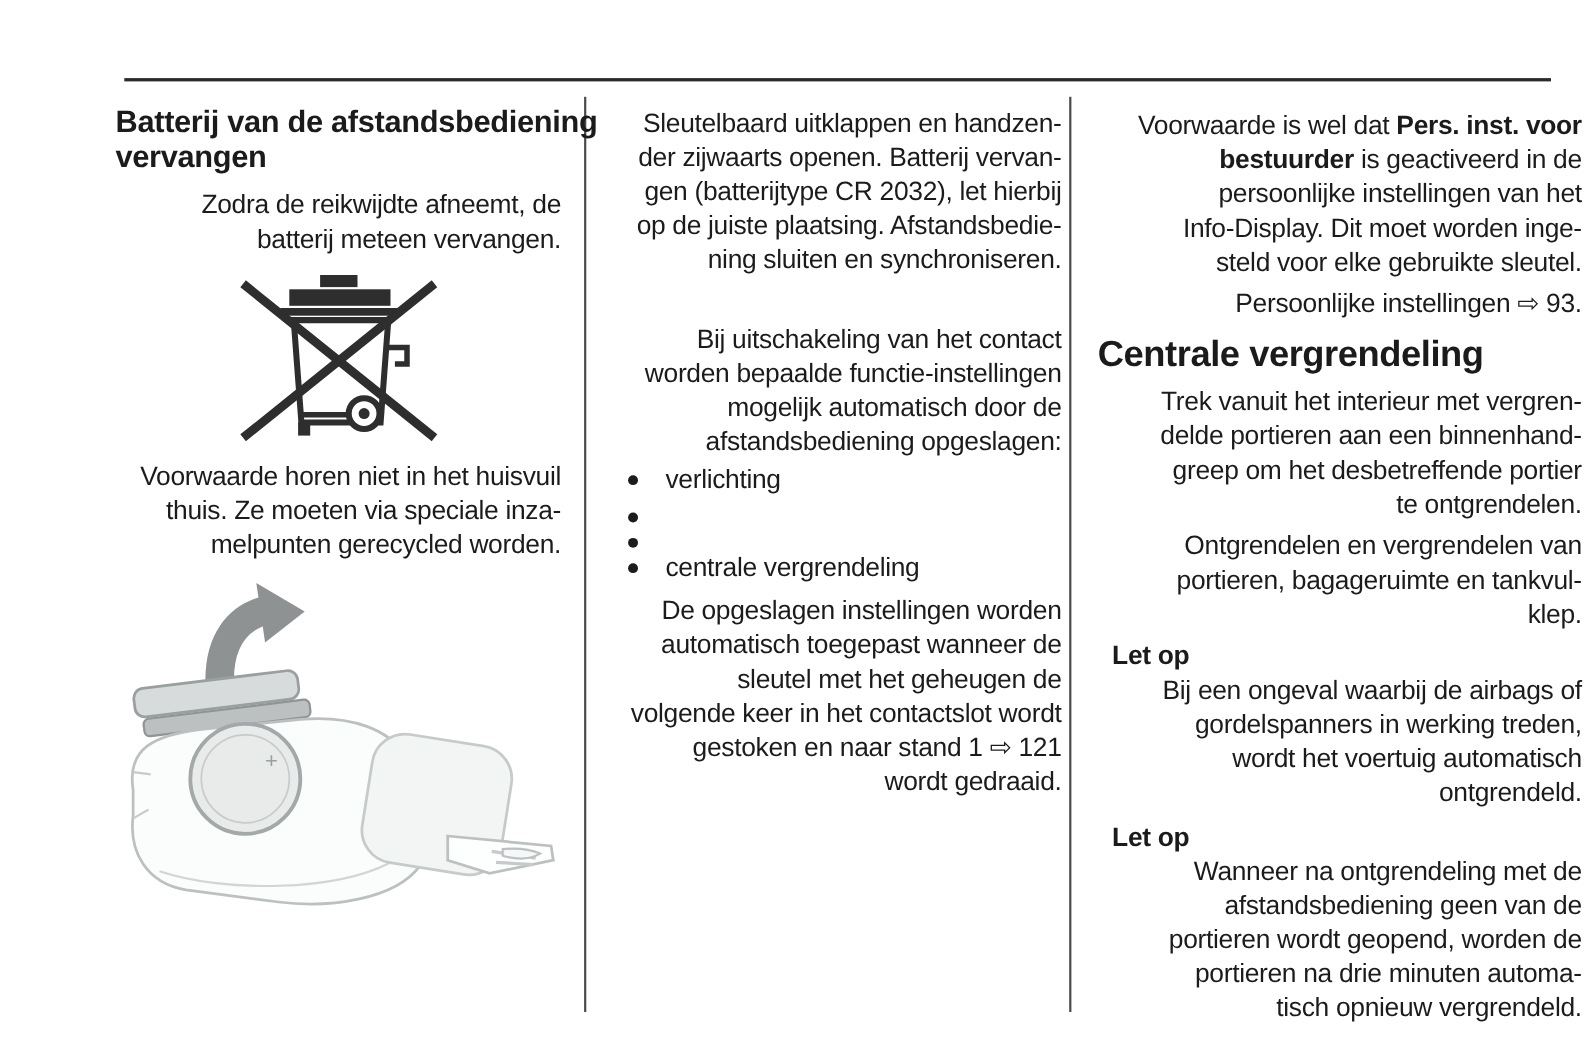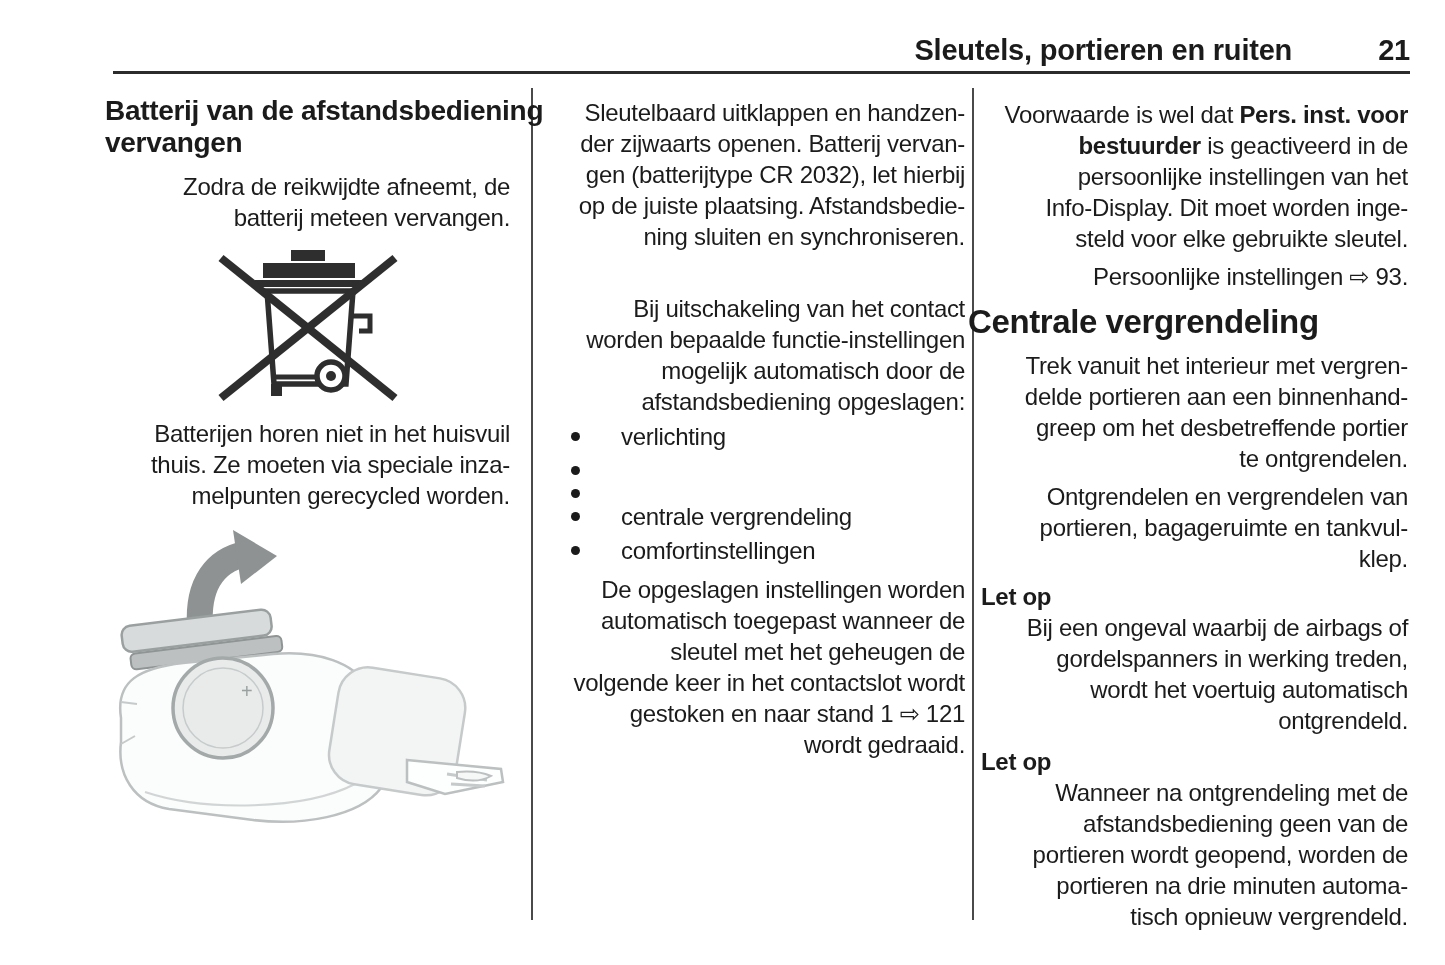--- a/index.html
+++ b/index.html
@@ -53,10 +53,6 @@
 
 <div class="page">
 
-  <div class="pagehead">
-    <span>Sleutels, portieren en ruiten</span>
-    <span>21</span>
-  </div>
   <div class="headrule"></div>
 
   <div class="divider div-1"></div>

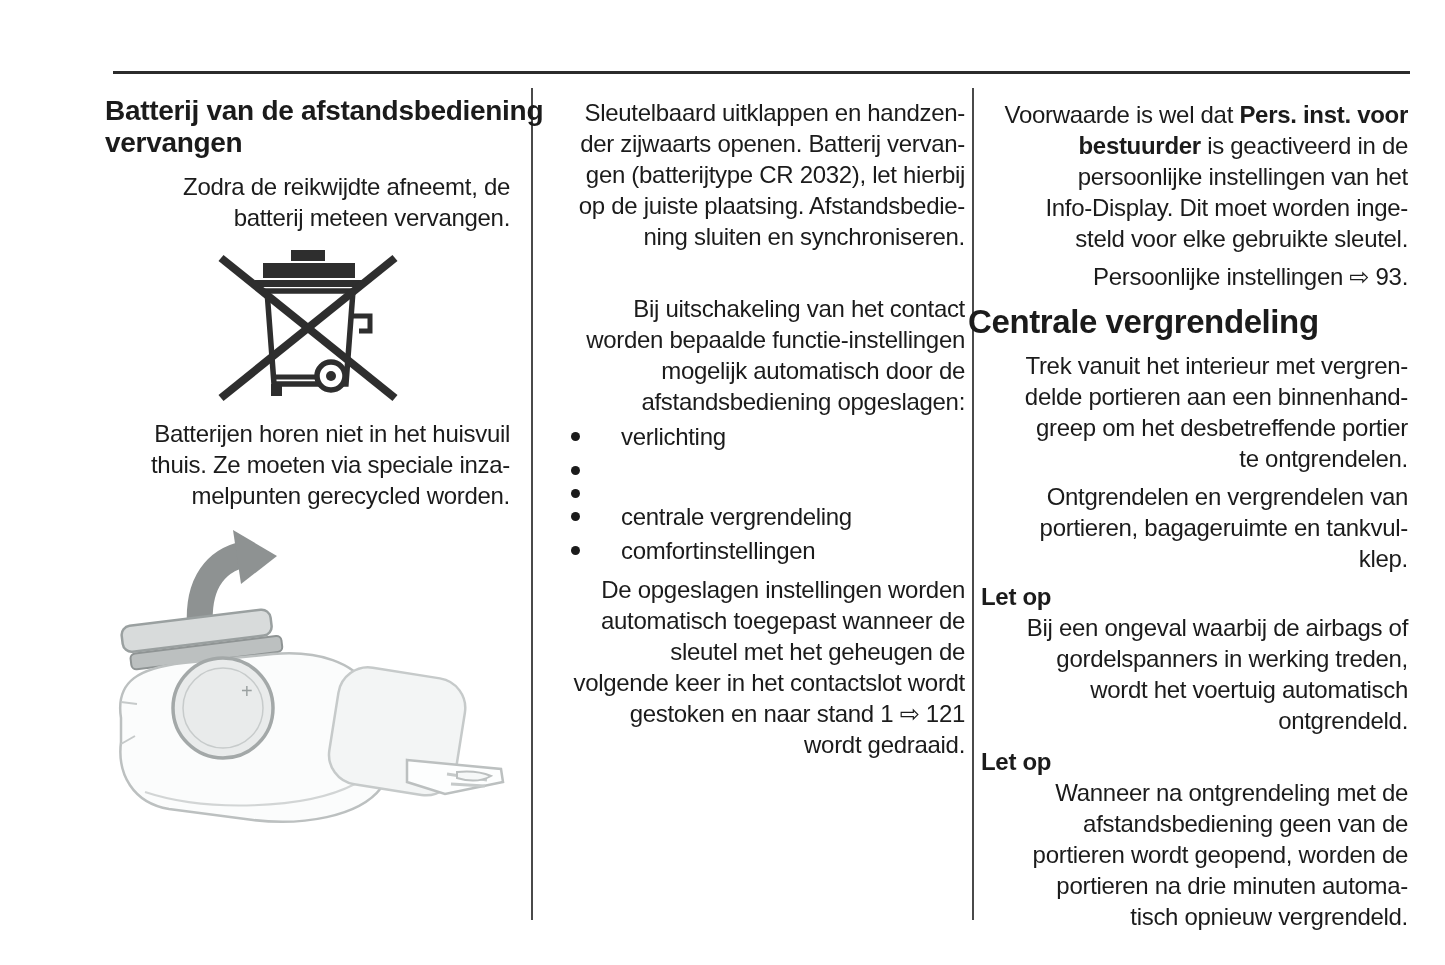--- a/index.html
+++ b/index.html
@@ -19,7 +19,7 @@
   .col{position:absolute;}
   .col-1{left:105px;top:95px;width:405px;}
   .col-2{left:557px;top:97px;width:408px;}
-  .col-3{left:968px;top:99px;width:440px;}
+  .col-3{left:998px;top:99px;width:440px;}
   .body{
     margin:0 0 11px;font-size:24px;line-height:31px;letter-spacing:-0.3px;
     white-space:pre;

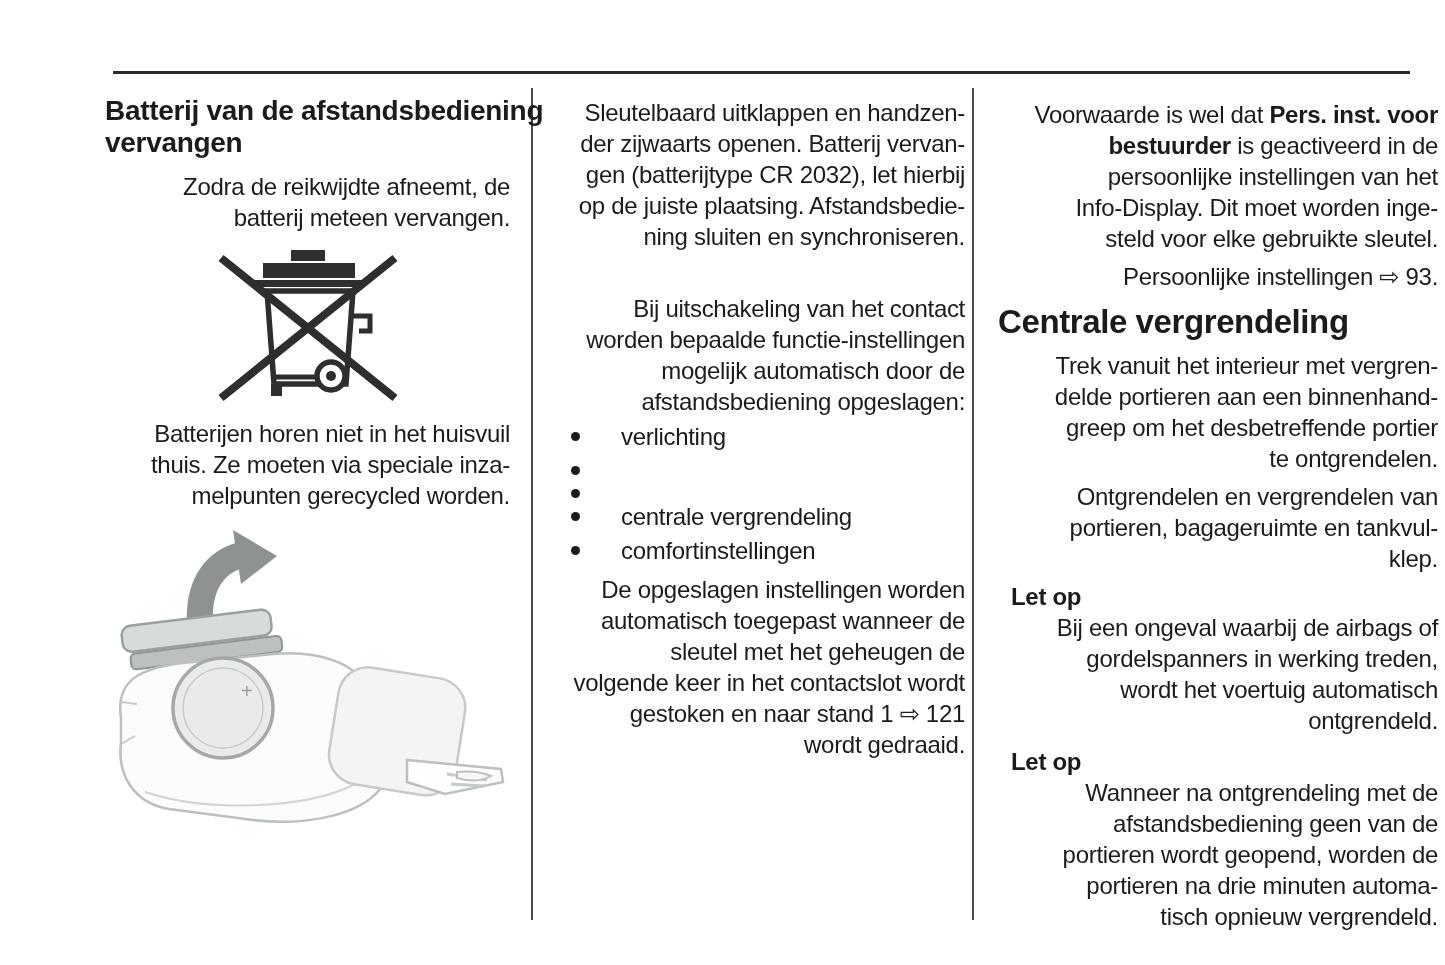--- a/index.html
+++ b/index.html
@@ -80,7 +80,7 @@
       </svg>
     </figure>
 
-    <p class="body">Batterijen horen niet in het huisvuil
+    <p class="body">Voorwaarde horen niet in het huisvuil
 thuis. Ze moeten via speciale inza-
 melpunten gerecycled worden.</p>
 

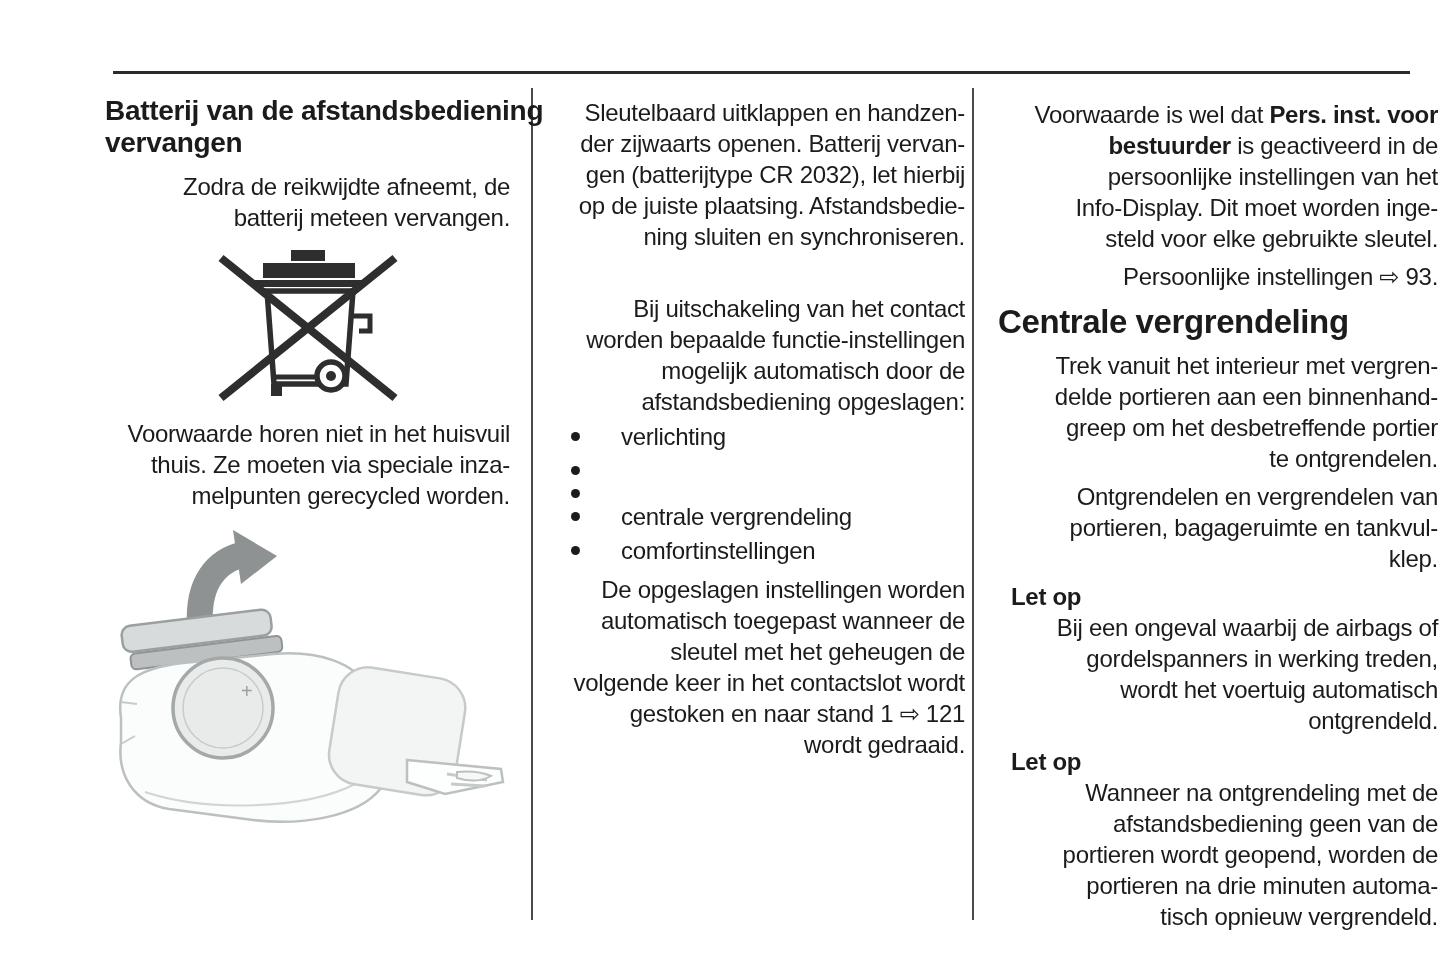--- a/index.html
+++ b/index.html
@@ -40,7 +40,7 @@
   .weee{margin:2px 0 6px;display:flex;justify-content:center;}
   .keyfob{margin:4px 0 0;}
   .bullets{list-style:none;margin:0 0 8px;padding:0;}
-  .bullet{display:flex;margin:0 0 3px;gap:16px;}
+  .bullet{display:flex;margin:0 0 3px;}
   .dot{flex:none;width:9px;height:9px;border-radius:50%;background:#1b1b1b;margin:11px 25px 0 14px;}
   .btext{white-space:pre;font-size:24px;line-height:31px;letter-spacing:-0.3px;}
   .note{margin:2px 0 10px 13px;}

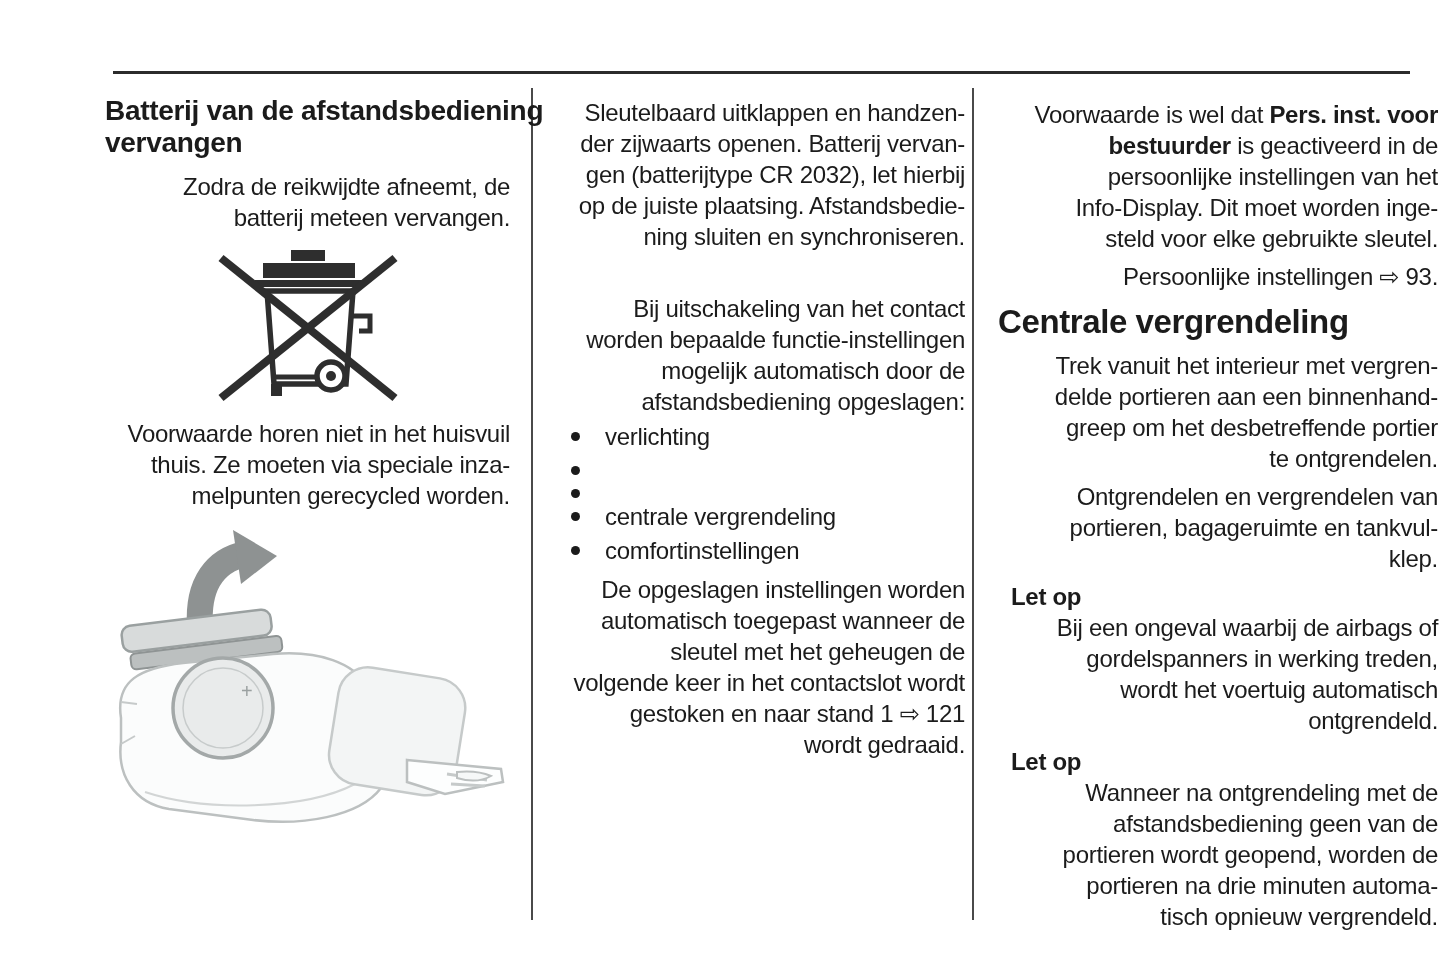--- a/index.html
+++ b/index.html
@@ -141,10 +141,6 @@
         <span class="dot"></span>
         <span class="btext">centrale vergrendeling</span>
       </li>
-      <li class="bullet">
-        <span class="dot"></span>
-        <span class="btext">comfortinstellingen</span>
-      </li>
     </ul>
 
     <p class="body">De opgeslagen instellingen worden

